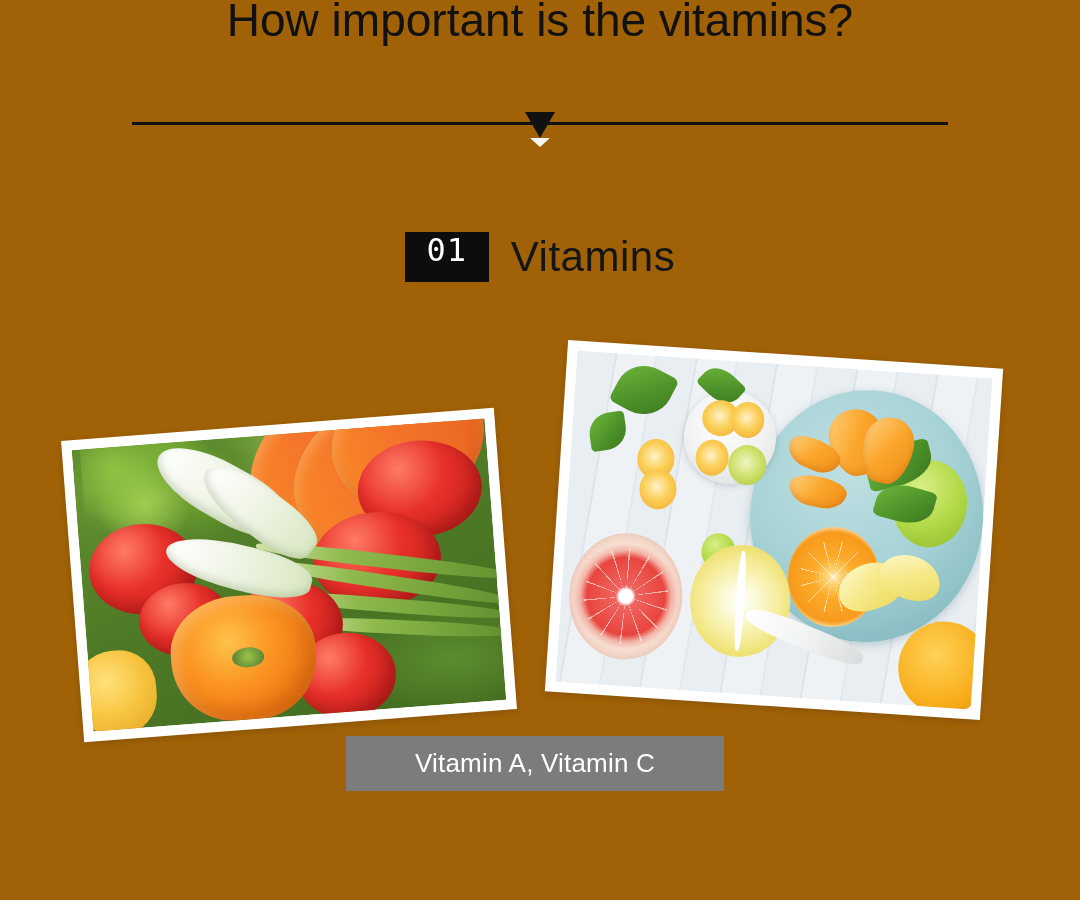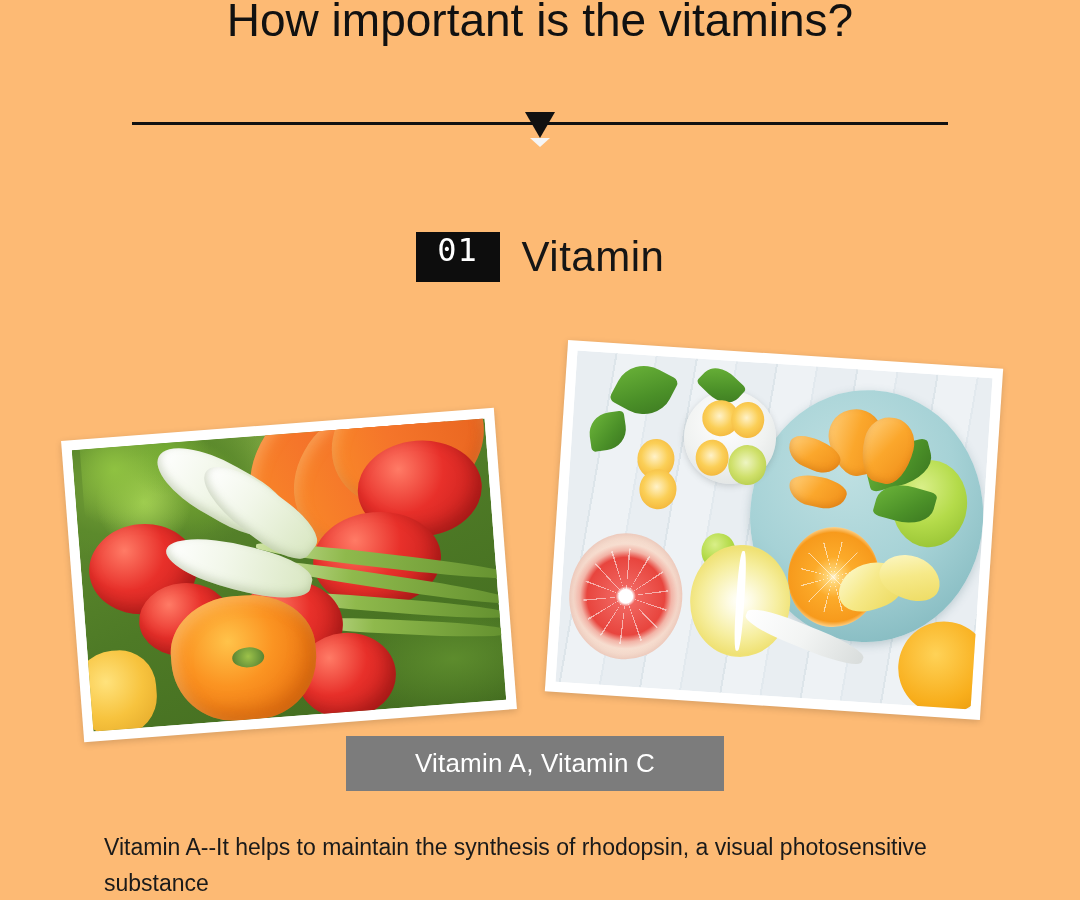--- a/index.html
+++ b/index.html
@@ -20,7 +20,7 @@
     position: relative;
     width: 1080px;
     height: 900px;
-    background: #fdba74;
+    background: #a16207;
     overflow: hidden;
   }
 

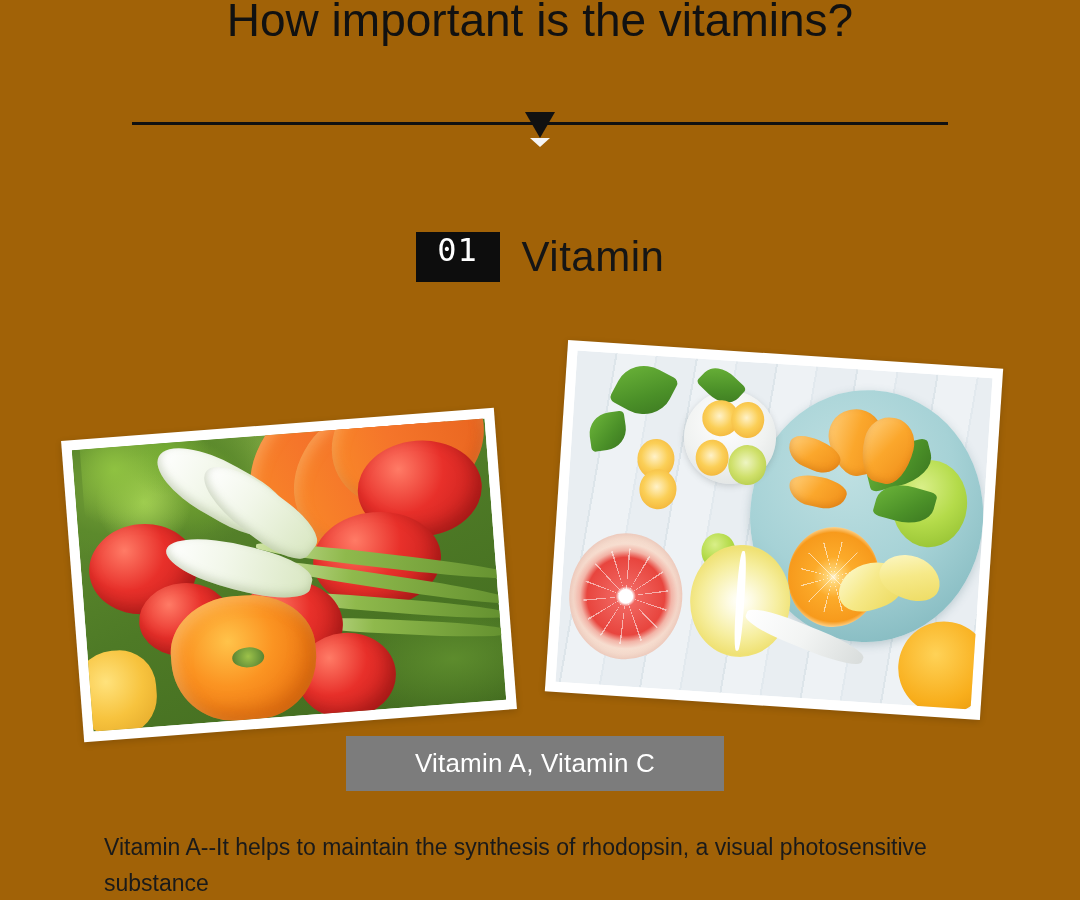--- a/index.html
+++ b/index.html
@@ -436,7 +436,7 @@
 
   <div class="section-head">
     <span class="section-num">01</span>
-    <span class="section-title">Vitamin</span>
+    <span class="section-title">Vitamins</span>
   </div>
 
   <div class="photo photo-veg">

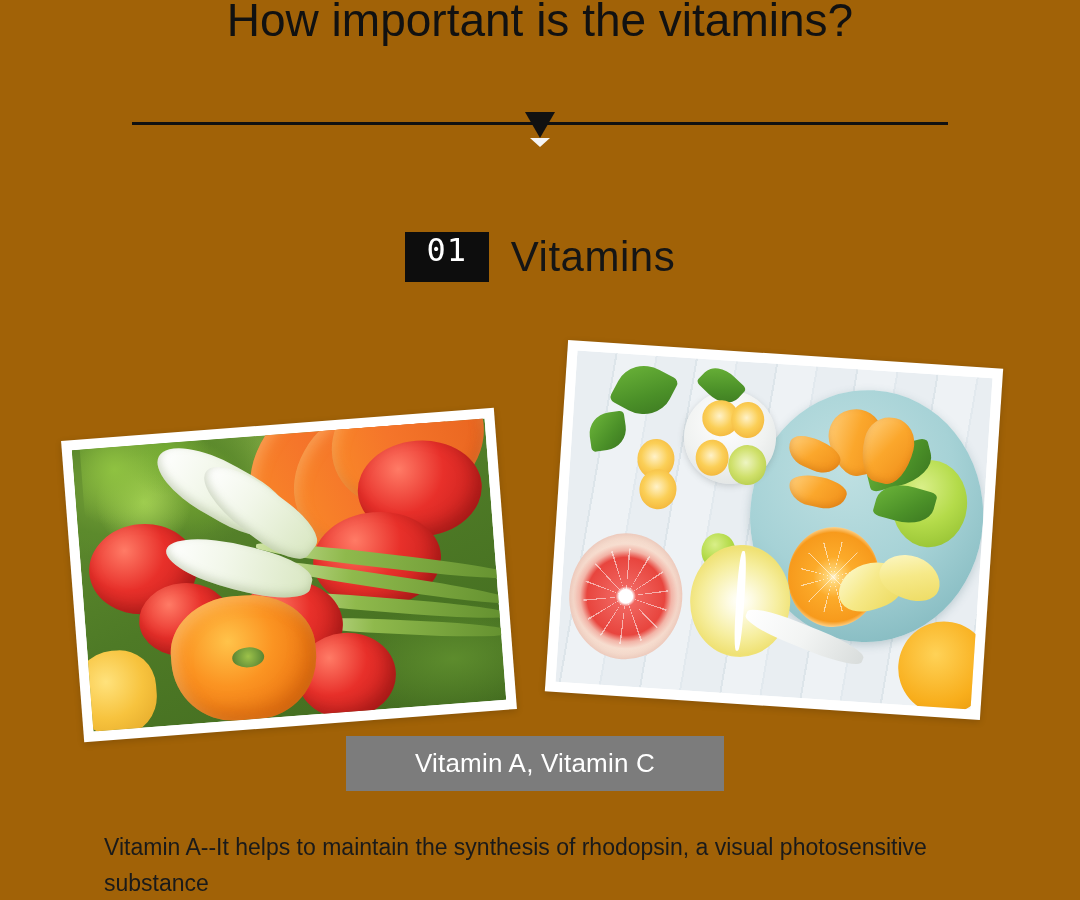--- a/index.html
+++ b/index.html
@@ -500,7 +500,6 @@
 
   <div class="caption-badge">Vitamin A, Vitamin C</div>
 
-  <p class="body-text">Vitamin A--It helps to maintain the synthesis of rhodopsin, a visual photosensitive substance</p>
 
 </div>
 

